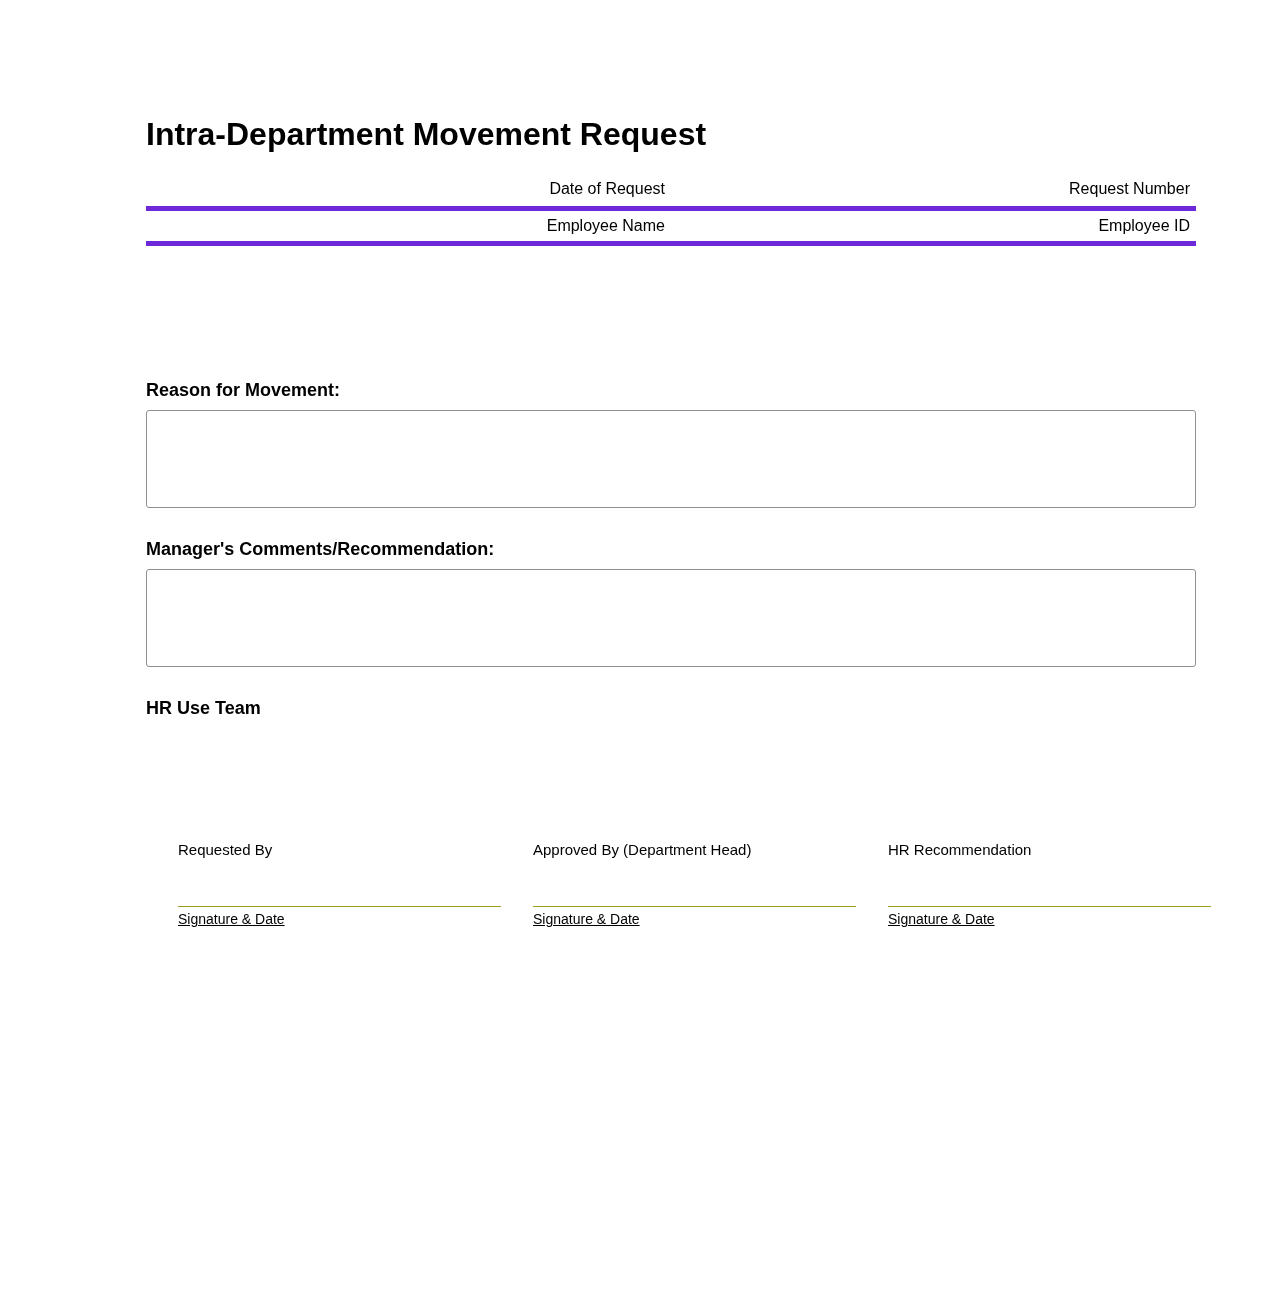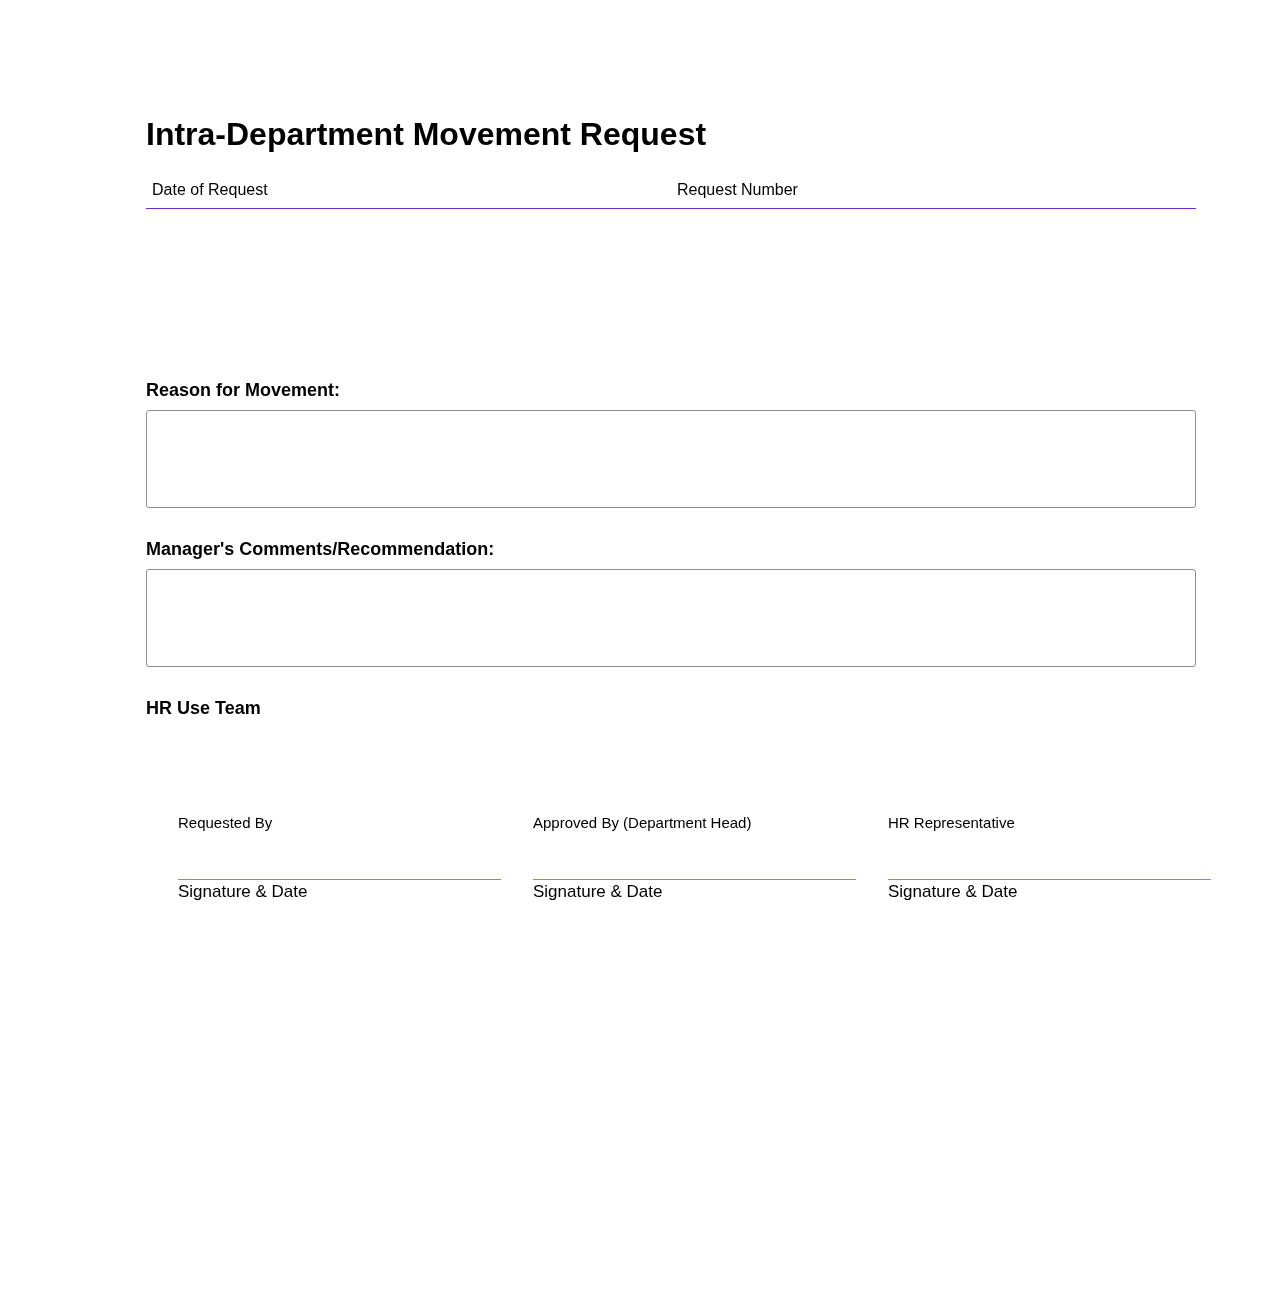--- a/index.html
+++ b/index.html
@@ -38,8 +38,9 @@
       font-size: 16px;
       line-height: 18px;
       vertical-align: middle;
-      border-bottom: 1px solid #6d28d9;
+      border-bottom: 5px solid #6d28d9;
       white-space: nowrap;
+      text-align: right;
     }
     #main-info { top: 141px; }
     #main-info col.c1 { width: 525px; }

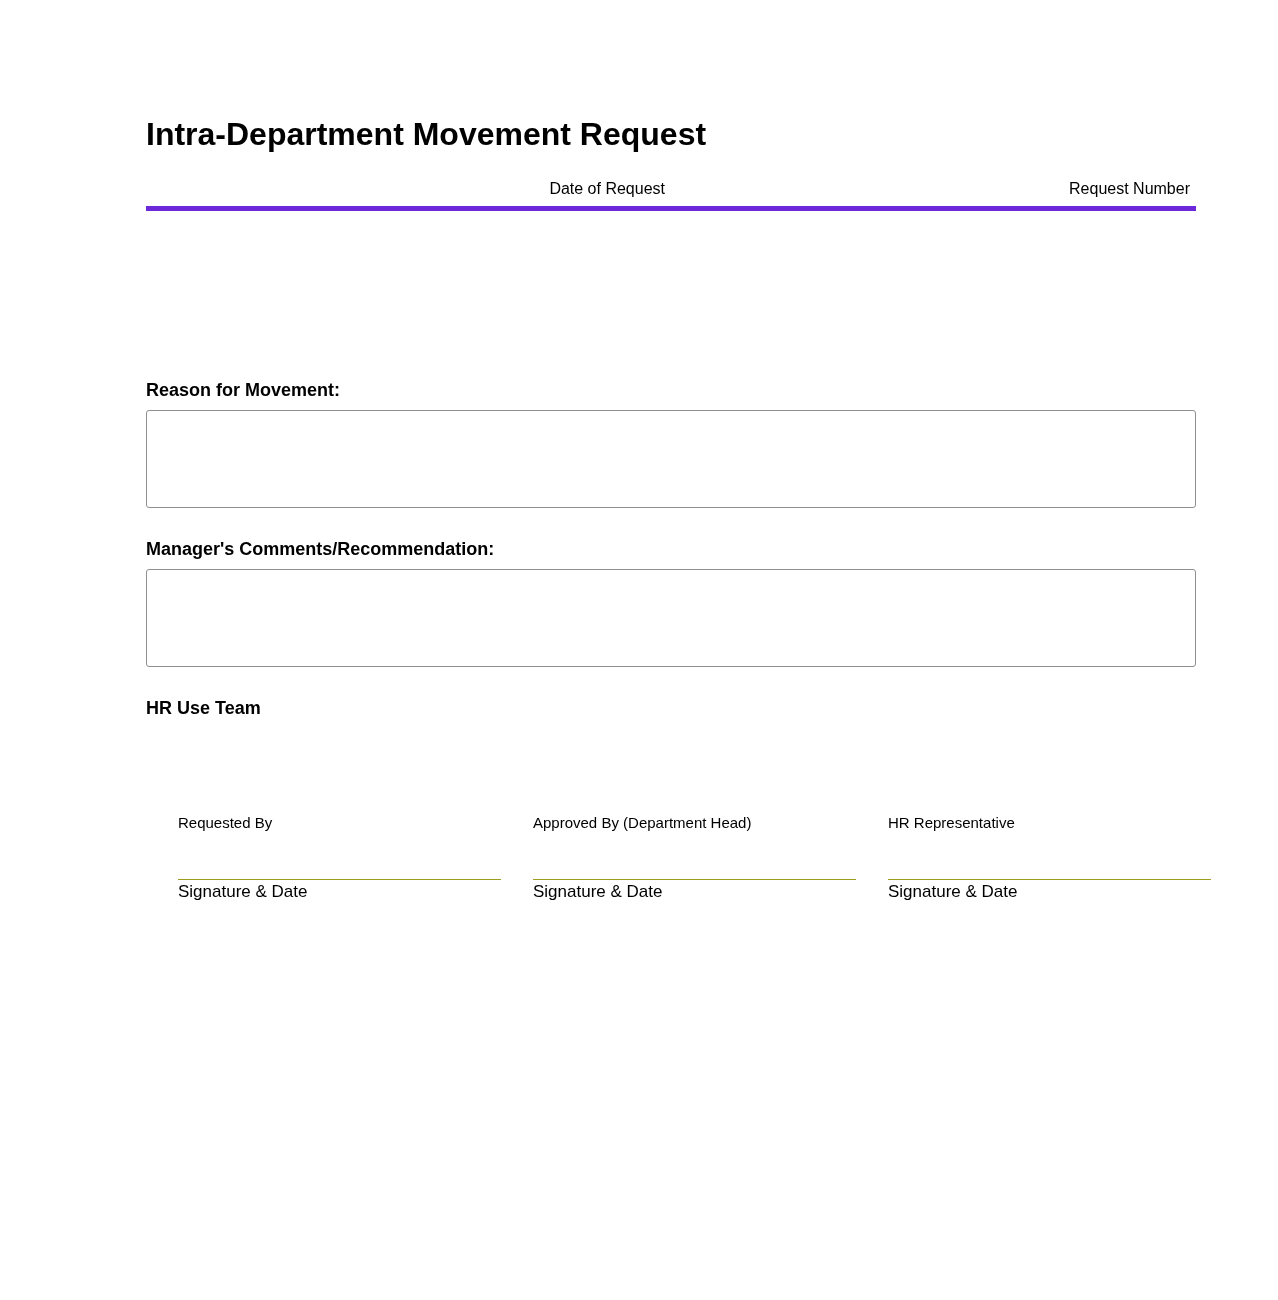--- a/index.html
+++ b/index.html
@@ -128,6 +128,10 @@
         <td>Date of Request</td>
         <td>Request Number</td>
       </tr>
+      <tr>
+        <td>Employee Name</td>
+        <td>Employee ID</td>
+      </tr>
     </tbody>
   </table>
 

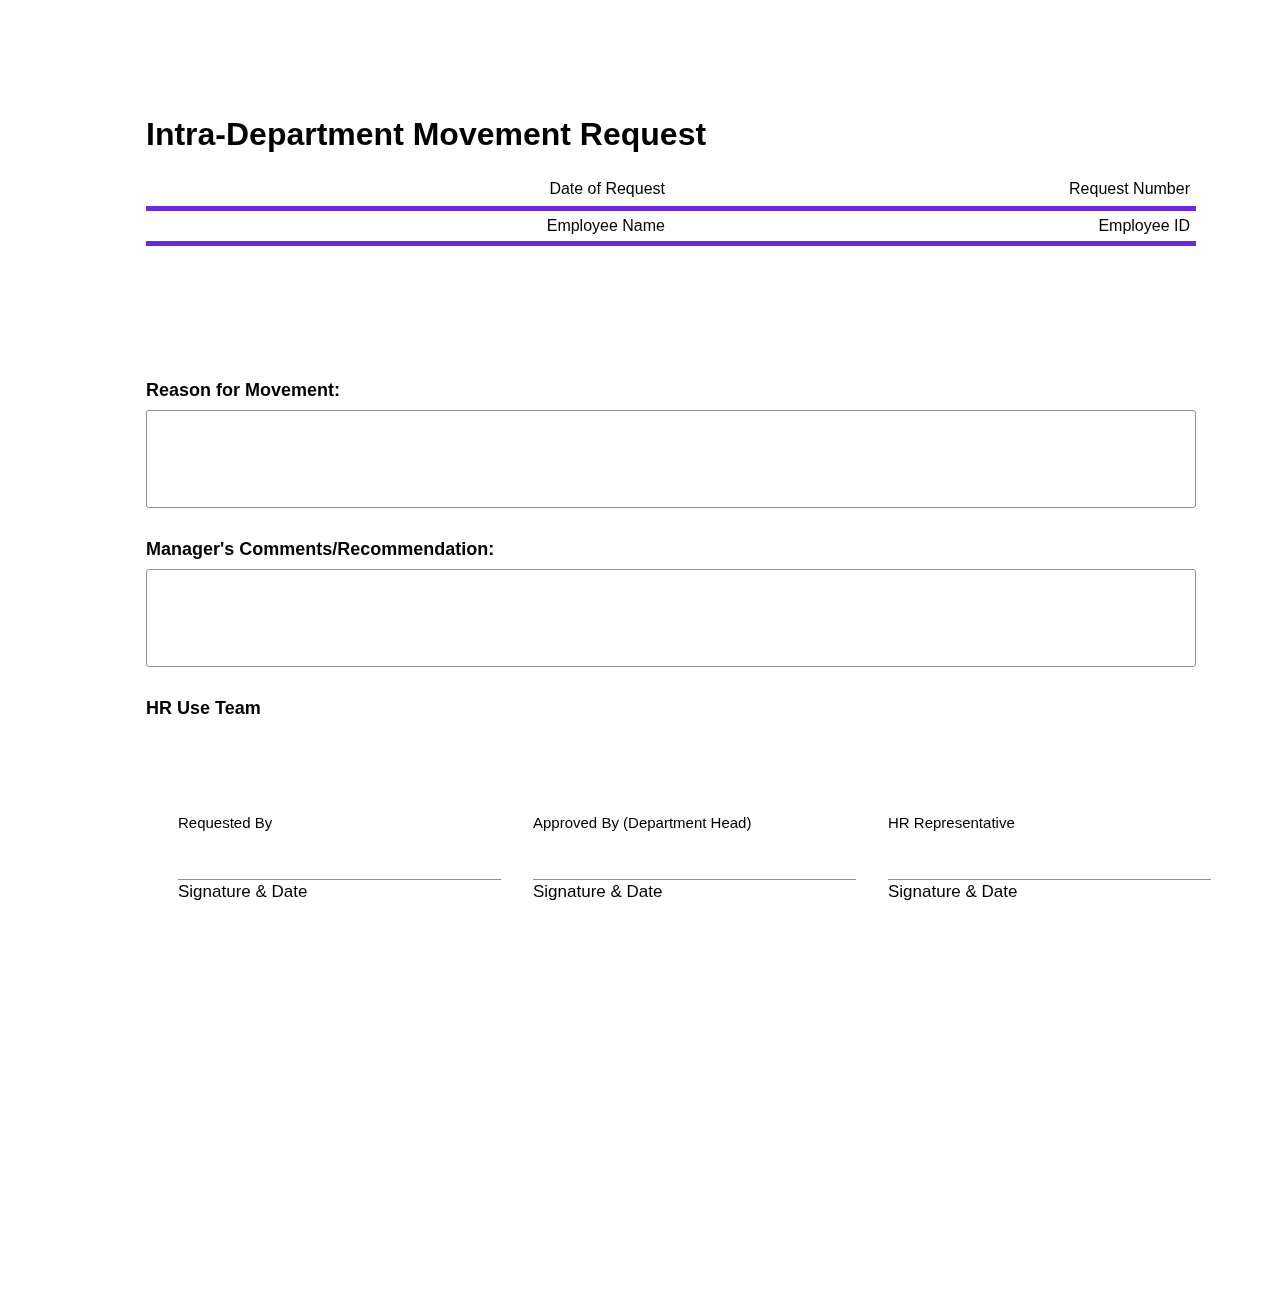--- a/index.html
+++ b/index.html
@@ -75,7 +75,7 @@
     .sig-row {
       position: absolute;
       left: 0;
-      top: 749px;
+      top: 776px;
       width: 1050px;
       display: flex;
       justify-content: space-between;

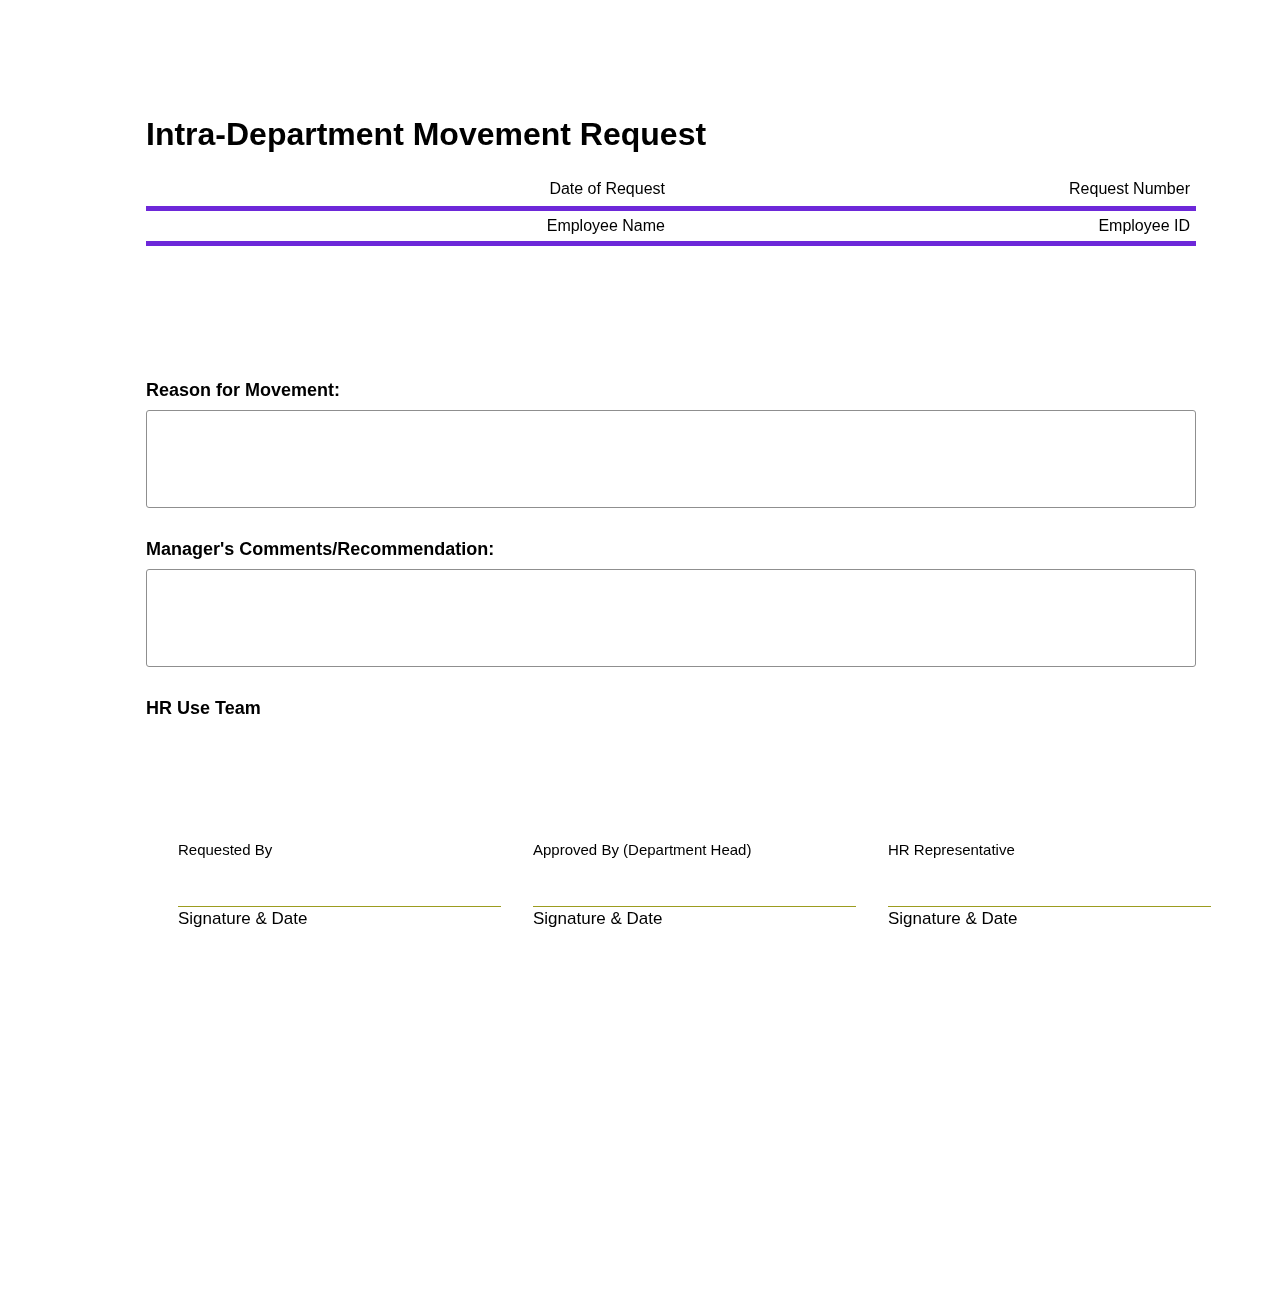--- a/index.html
+++ b/index.html
@@ -164,7 +164,7 @@
       <div class="sig-caption">Signature &amp; Date</div>
     </div>
     <div class="sig-block">
-      <div class="sig-label">HR Representative</div>
+      <div class="sig-label">HR Recommendation</div>
       <input class="sig-line" type="text" style="">
       <div class="sig-caption">Signature &amp; Date</div>
     </div>

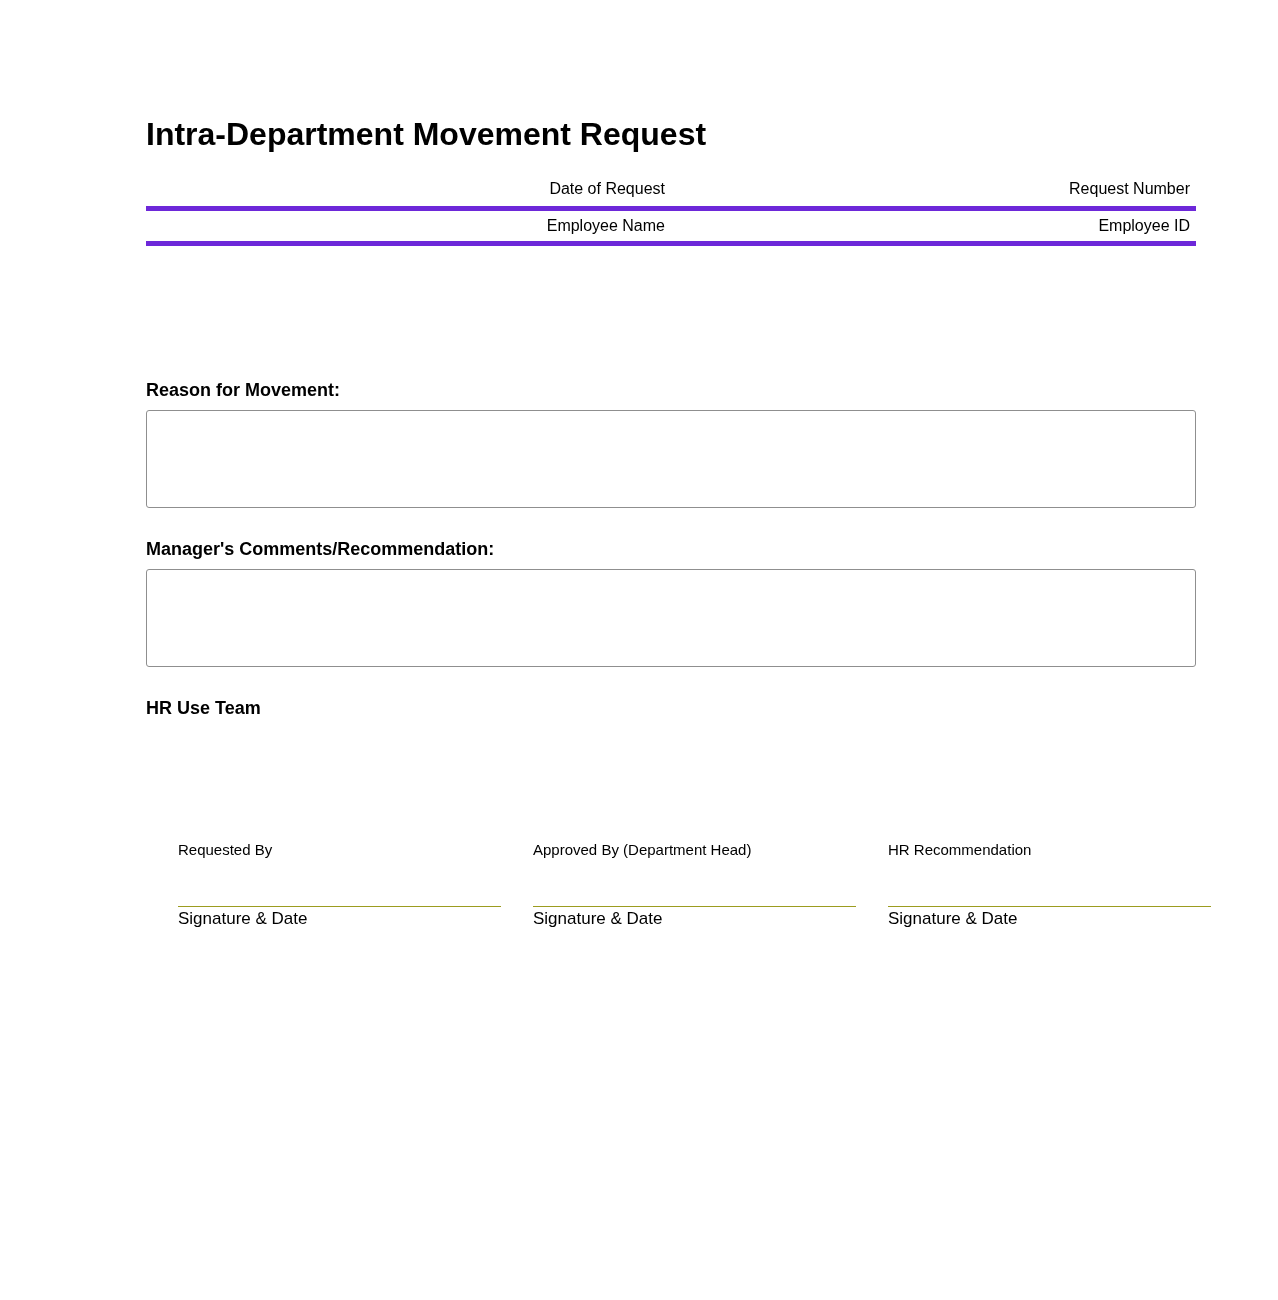--- a/index.html
+++ b/index.html
@@ -106,9 +106,10 @@
     }
     .sig-caption {
       margin-top: 2px;
-      font-size: 17px;
+      font-size: 14px;
       line-height: 20px;
       white-space: nowrap;
+      text-decoration: underline;
     }
   </style>
 </head>

